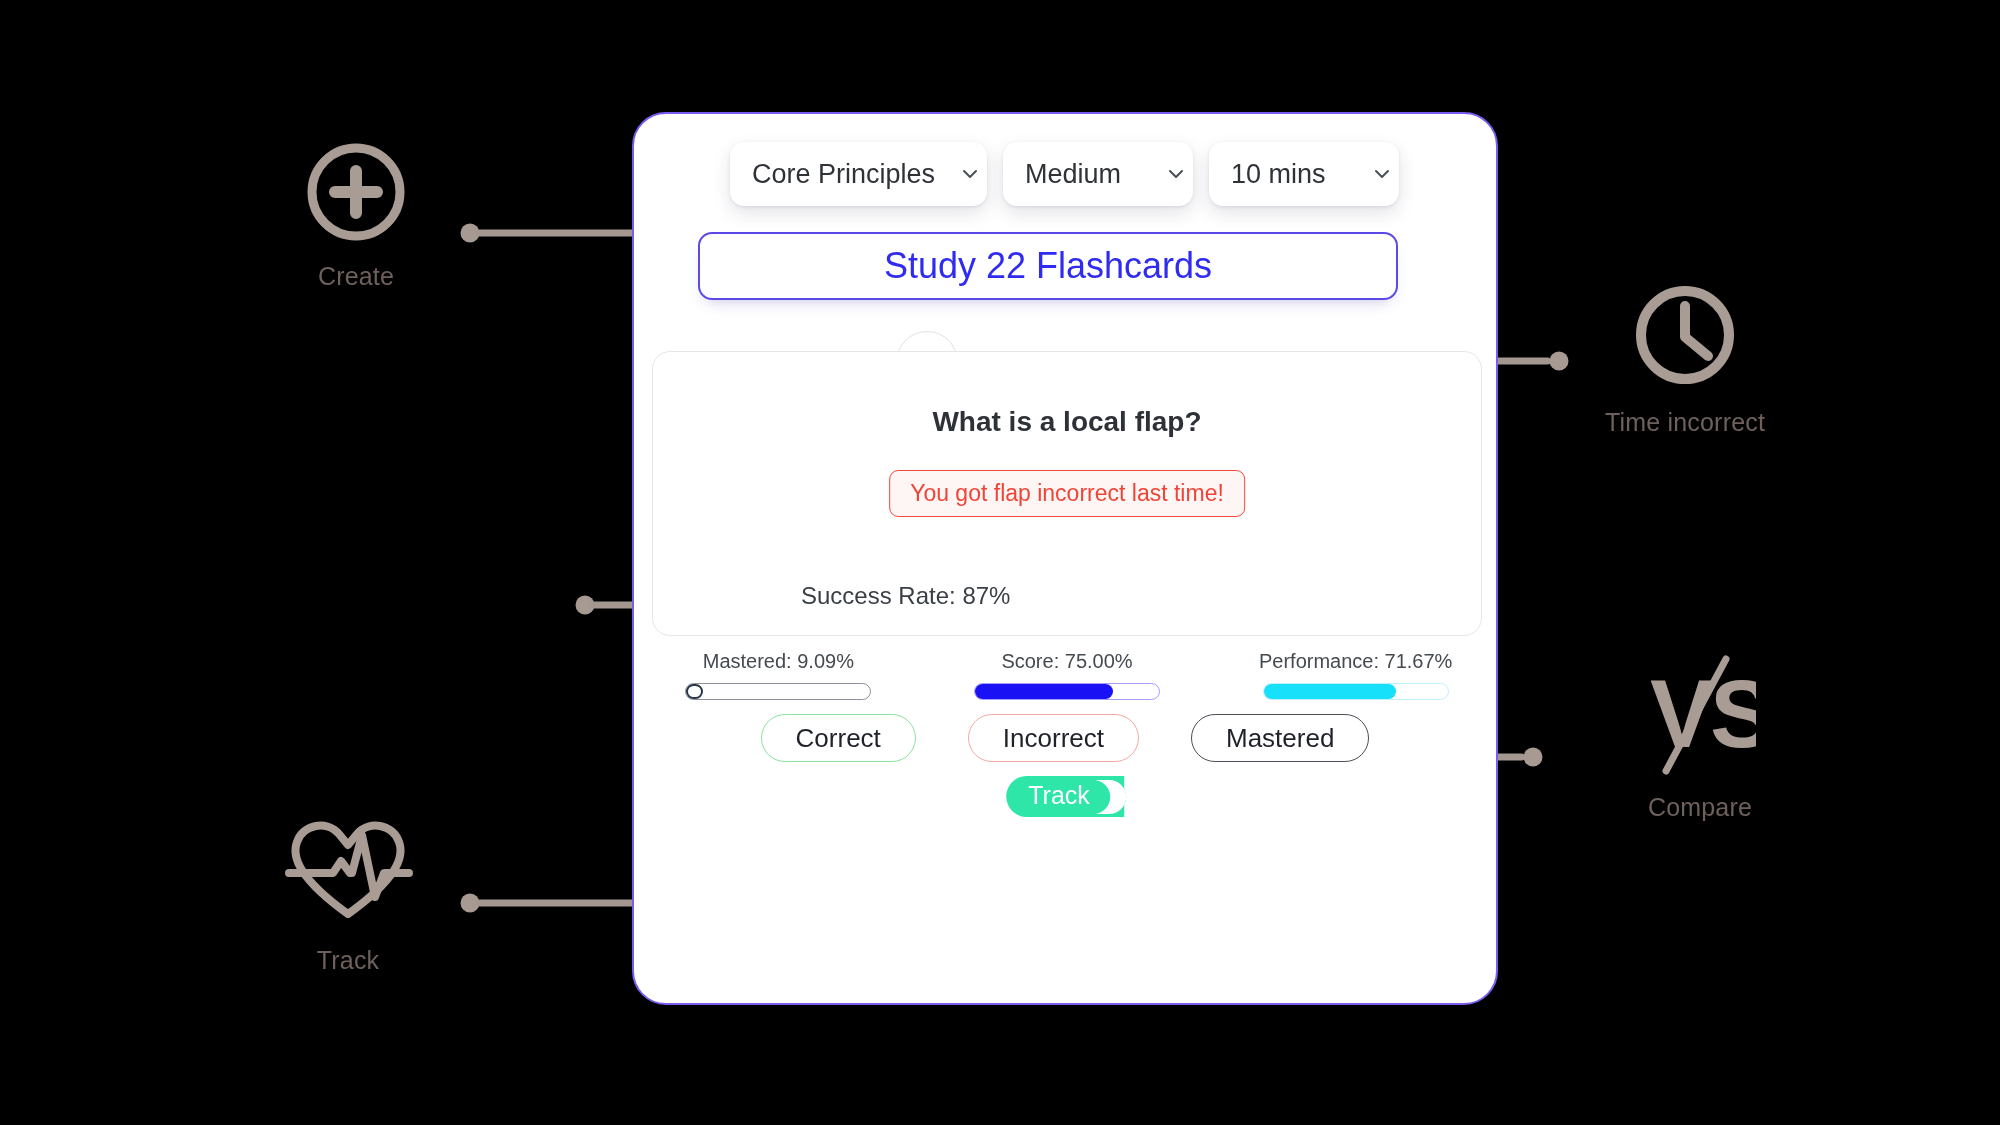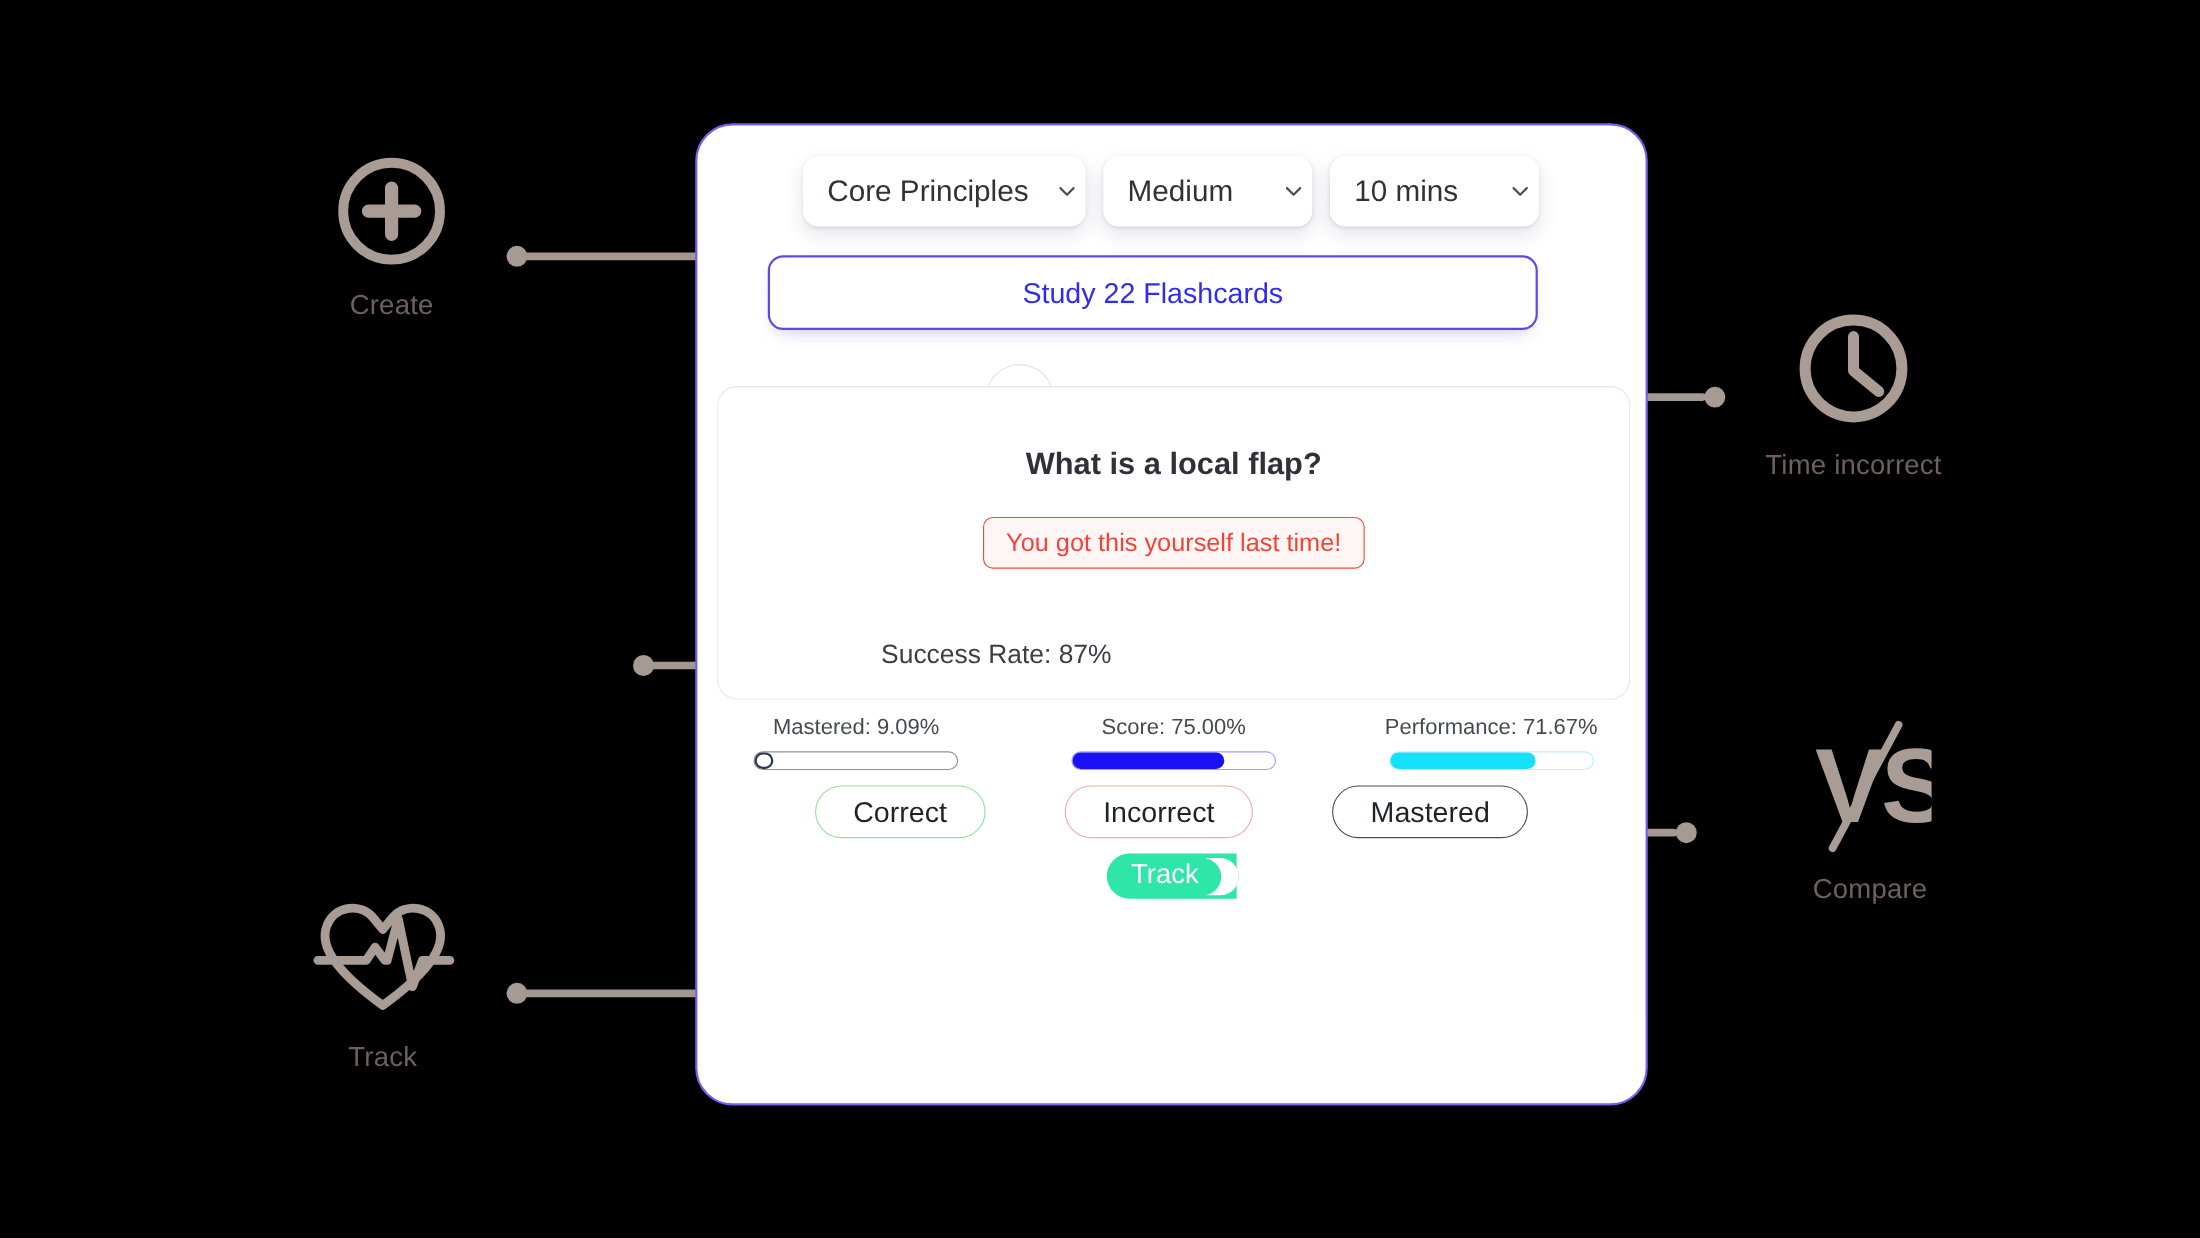--- a/index.html
+++ b/index.html
@@ -64,7 +64,7 @@
     display:flex; align-items:center; justify-content:center;
     box-shadow: 0 8px 16px -8px rgba(60,40,160,.30);
   }
-  .study-btn span { font-size: 26px; color: #2f2bf0; }
+  .study-btn span { font-size: 36px; color: #2f2bf0; }
 
   .timer {
     position:absolute; left: 262px; top: 217px;

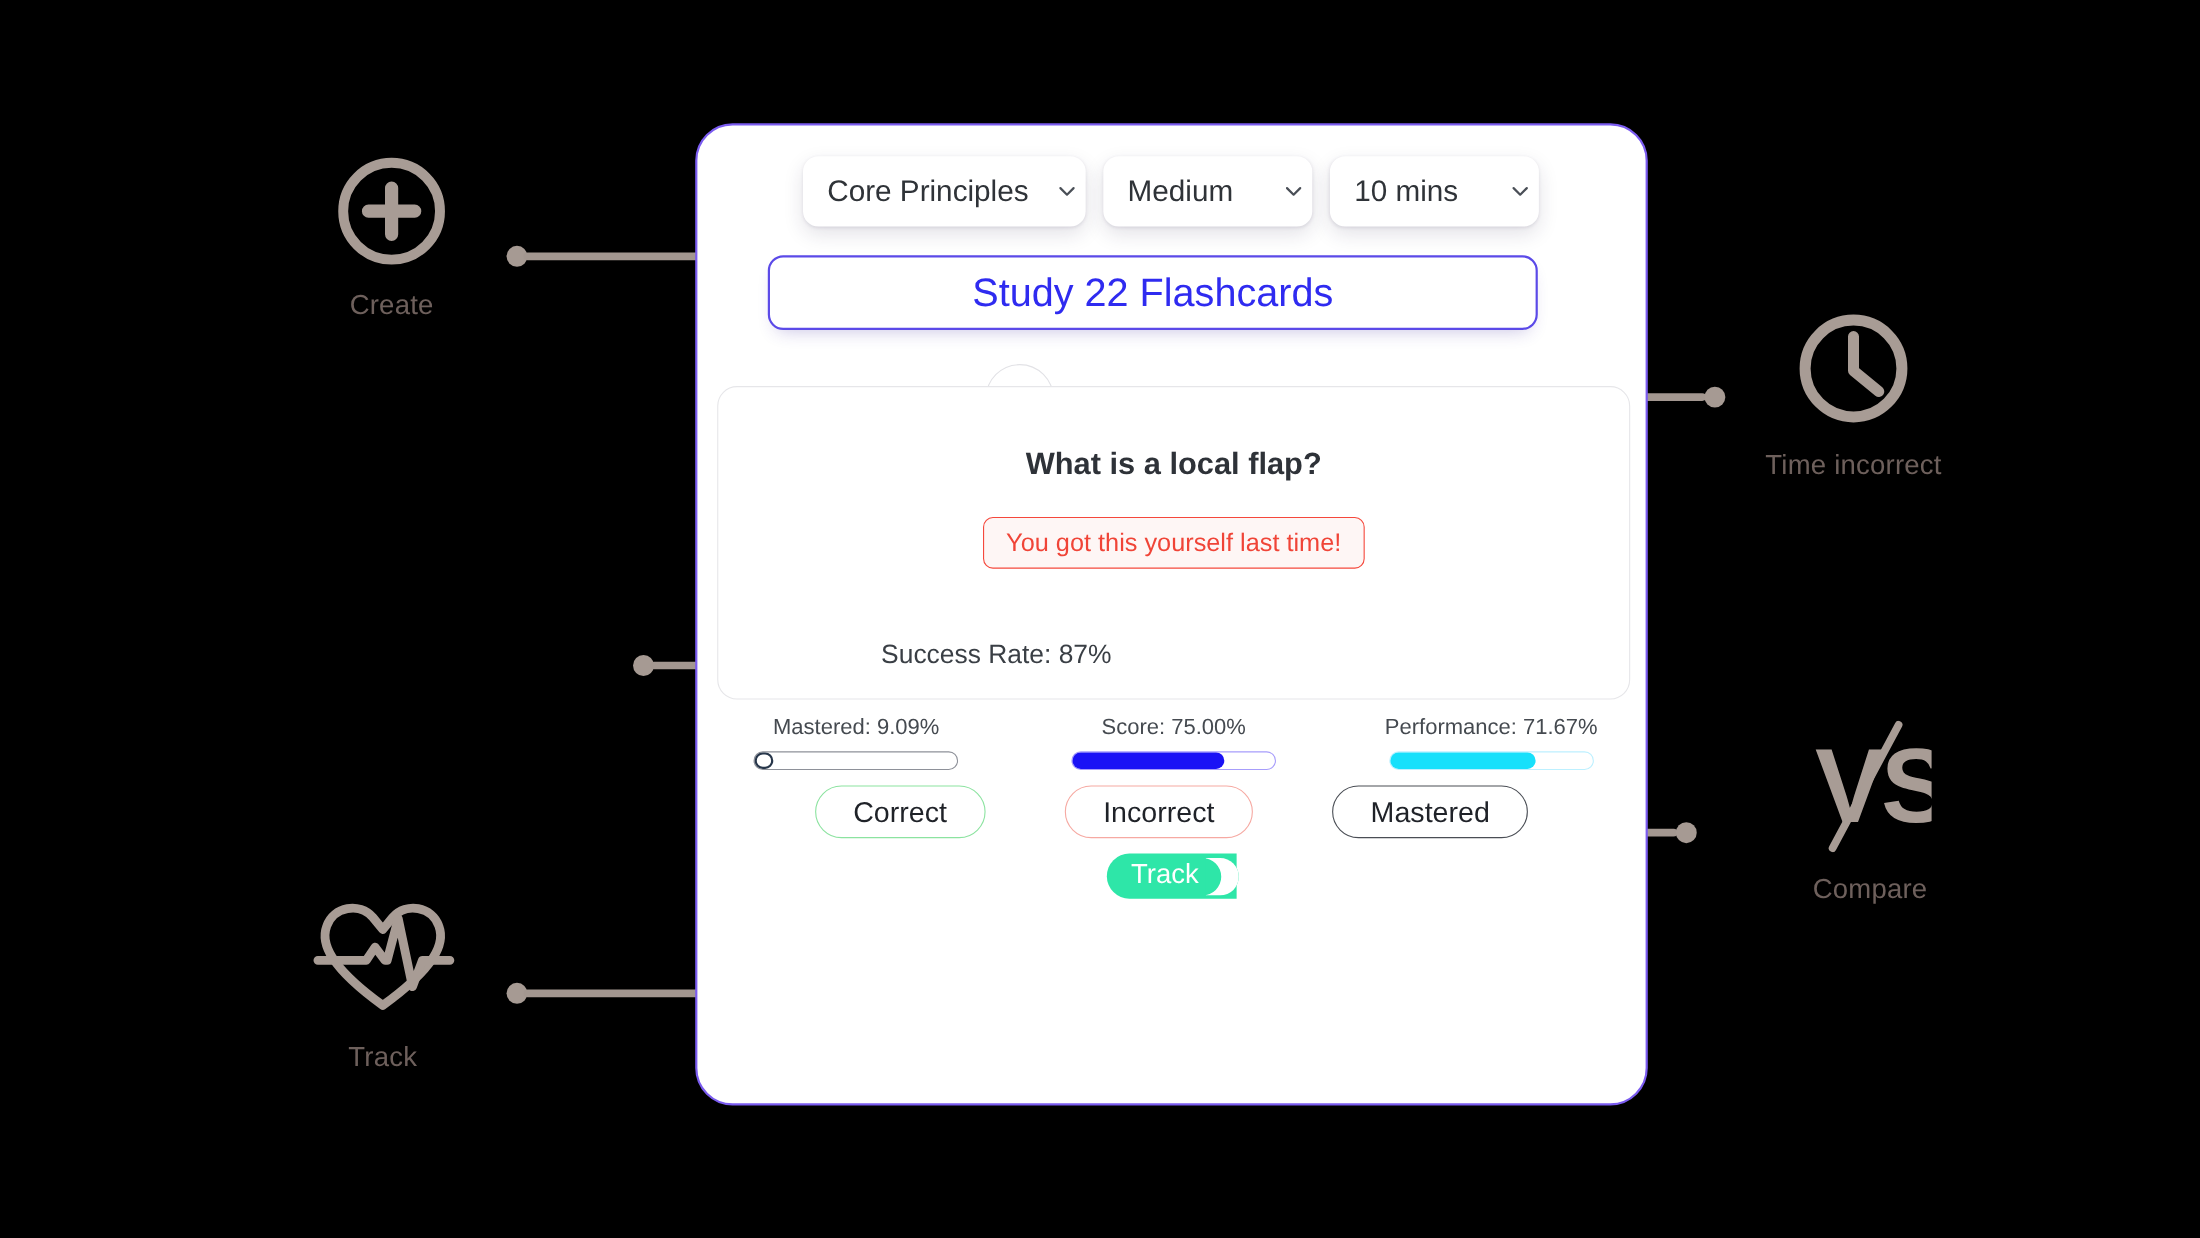--- a/index.html
+++ b/index.html
@@ -251,7 +251,7 @@
 
     <div class="flashcard">
       <div class="q-text">What is a local flap?</div>
-      <div class="warn">You got this yourself last time!</div>
+      <div class="warn">You got flap incorrect last time!</div>
       <div class="success">Success Rate: 87%</div>
     </div>
 

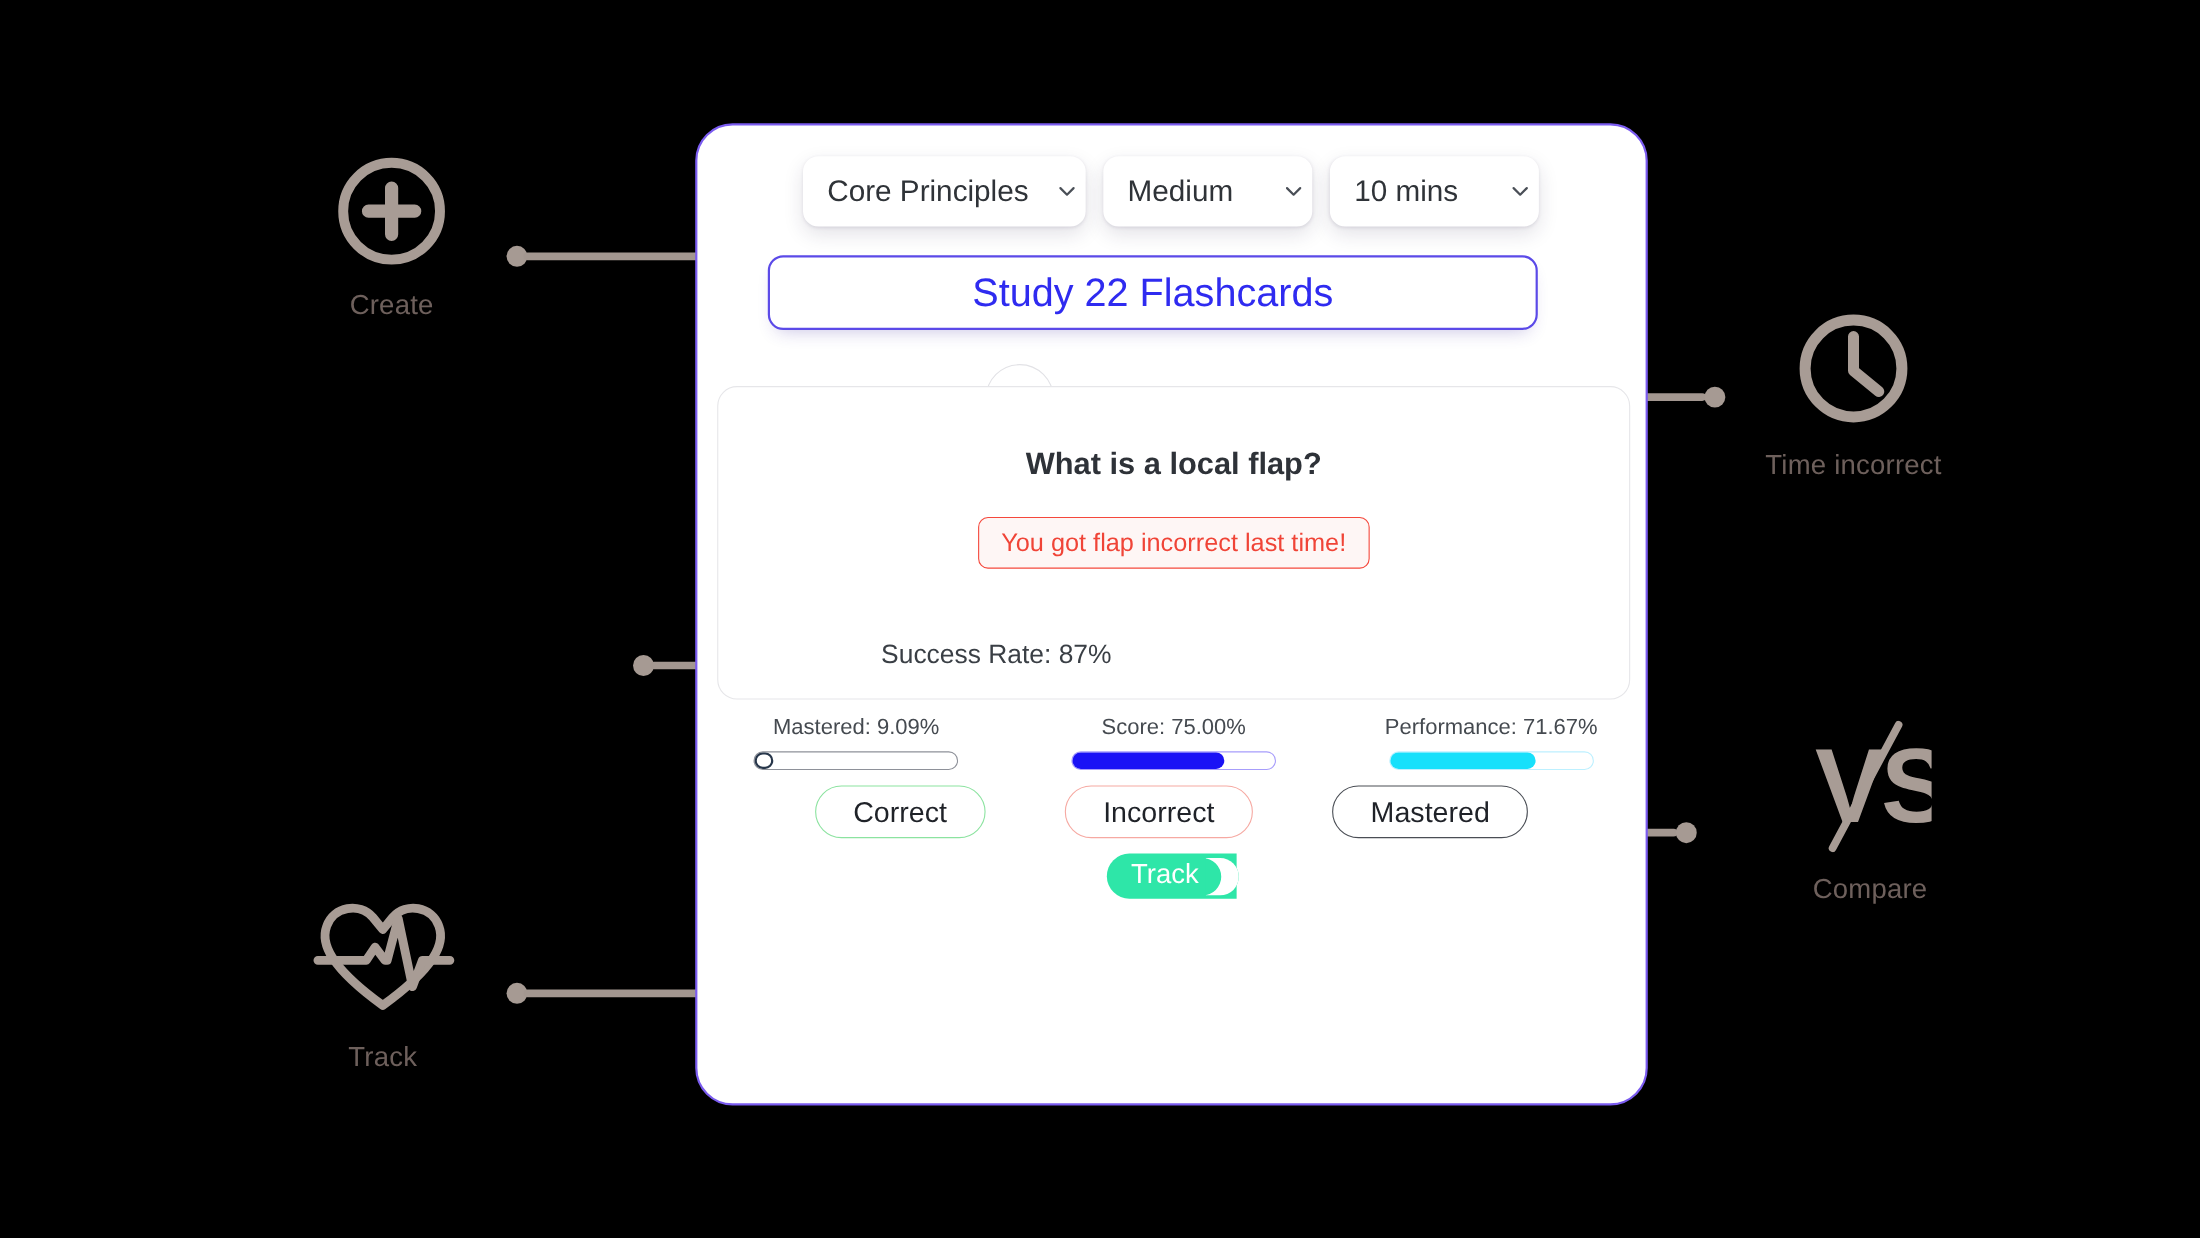--- a/index.html
+++ b/index.html
@@ -110,7 +110,7 @@
 
   .actions {
     position:absolute; left:0; right:0; top: 600px;
-    display:flex; justify-content:center; gap: 72px;
+    display:flex; justify-content:center; gap: 52px;
   }
   .act {
     height: 48px; padding: 0 34px; border-radius: 24px;

